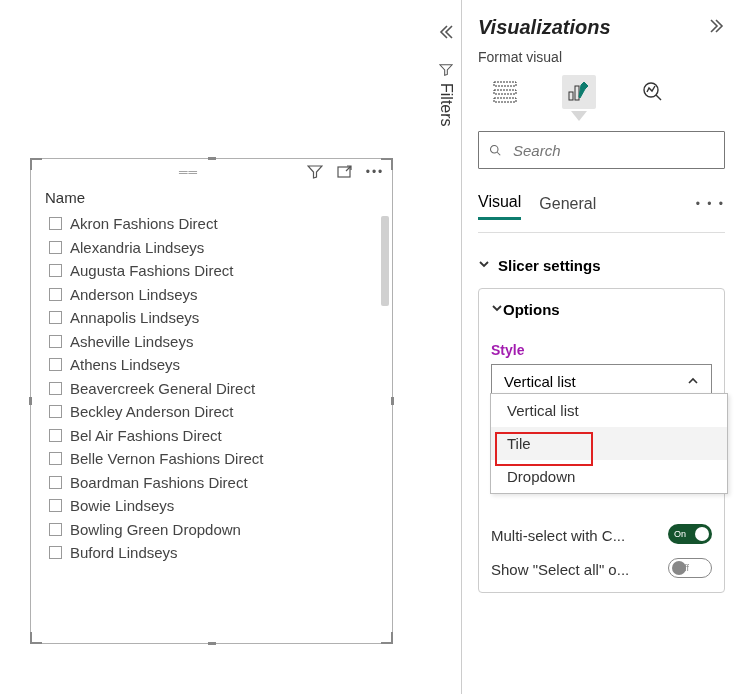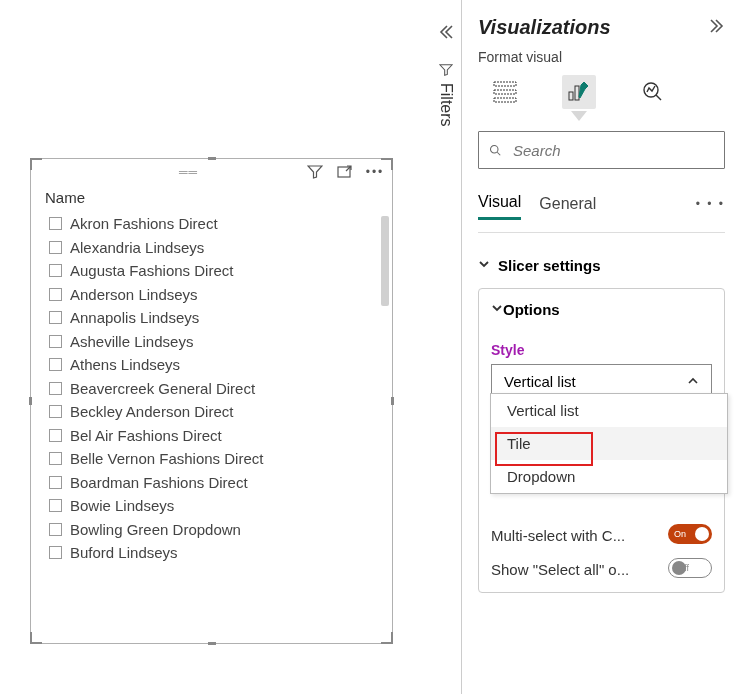--- a/index.html
+++ b/index.html
@@ -78,7 +78,7 @@
   
   .toggle-row { display:flex; align-items:flex-end; justify-content:space-between; margin-top: 14px; font-size:15px; color:#333;}
   .toggle { width:44px; height:20px; border-radius:10px; position:relative; cursor:pointer; display:flex; align-items:center;}
-  .toggle.on { background:#c2410c; }
+  .toggle.on { background:#14532d; }
   .toggle.off { background:#fff; border:1px solid #888;}
   .knob { width:14px; height:14px; border-radius:50%; background:#fff; position:absolute;}
   .toggle.on .knob { right:3px;}

